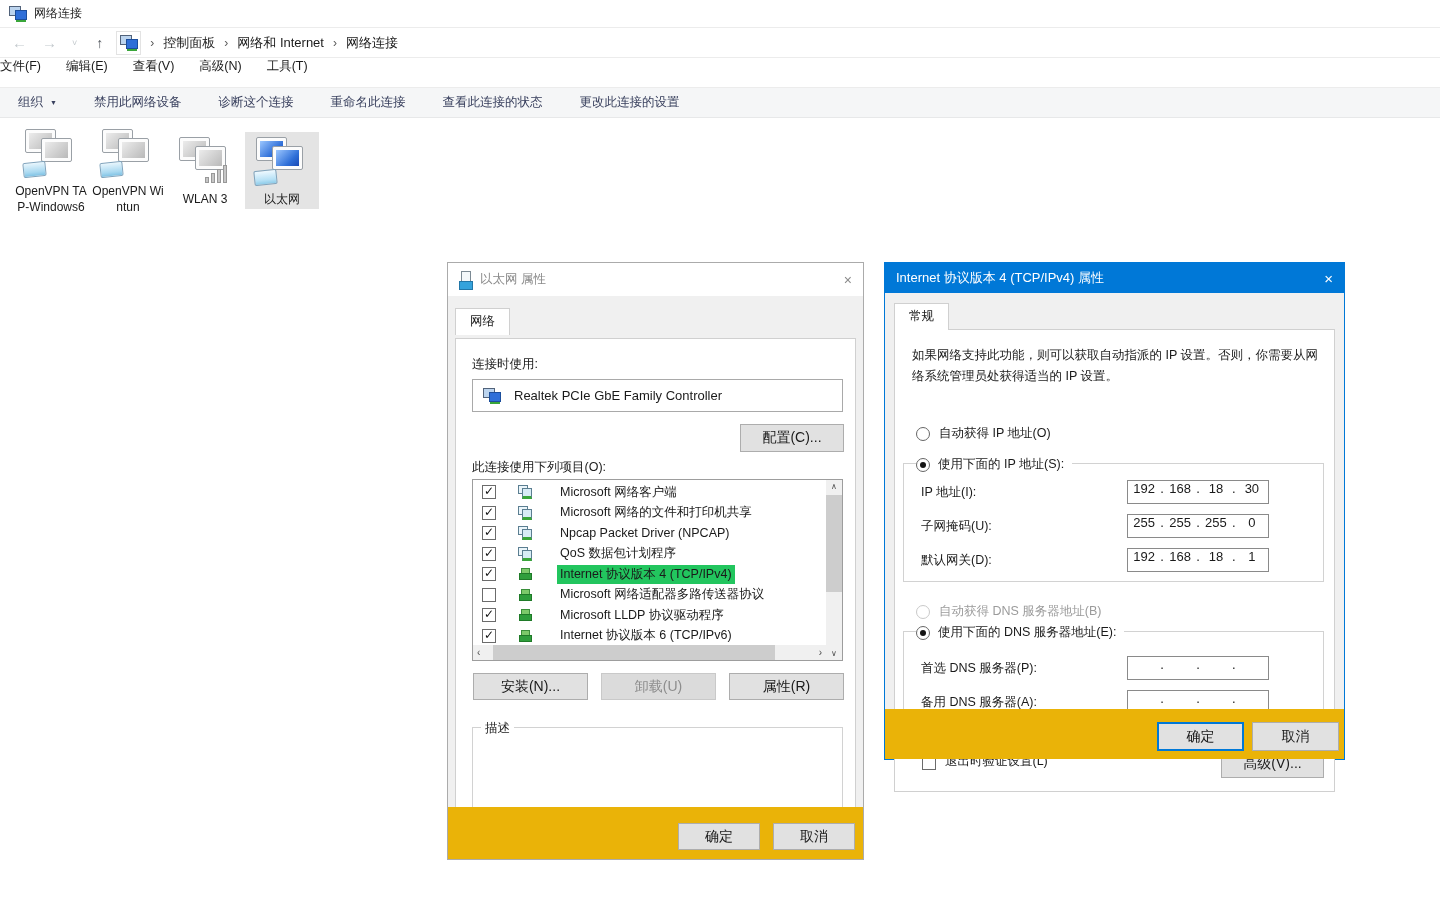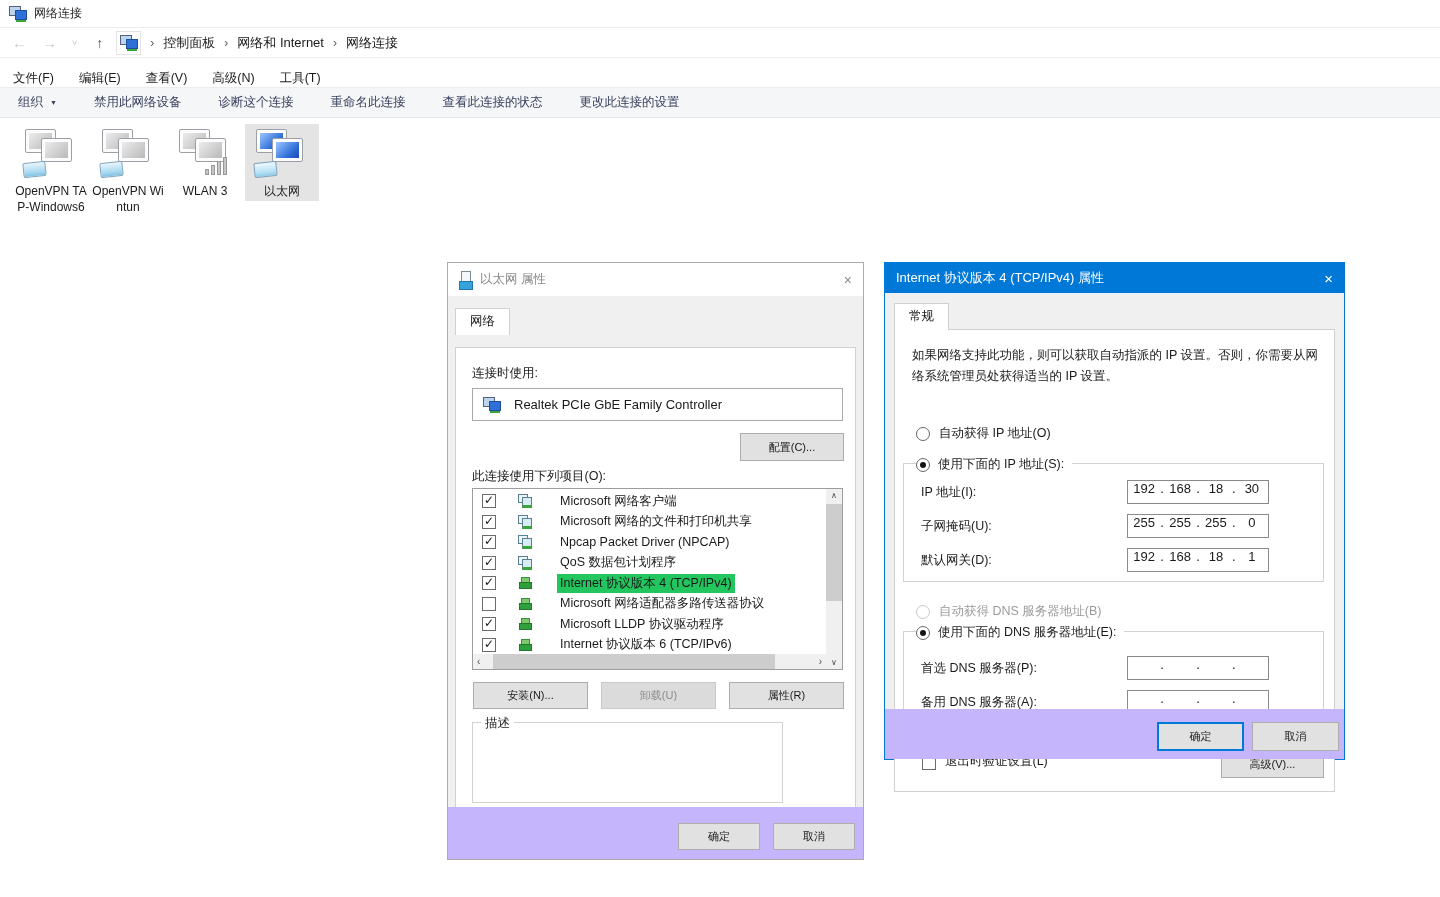--- a/index.html
+++ b/index.html
@@ -18,7 +18,7 @@
   .crumb{display:flex;align-items:center}
   .crumb-sep{color:#5a5a5a;margin:0 9px;font-size:12px}
   .crumb-item{color:#1a1a1a}
-  .menubar{height:30px;border-bottom:1px solid #ececec;display:flex;align-items:flex-end;gap:25px;padding-left:13px;font-size:12.5px}
+  .menubar{height:30px;border-bottom:1px solid #ececec;display:flex;align-items:flex-start;gap:25px;padding-left:0;font-size:12.5px}
   .toolbar{height:30px;background:#f5f6f7;border-bottom:1px solid #e7e8e9;display:flex;align-items:center;gap:37px;padding-left:18px;font-size:12.5px;color:#39405e}
   .organize{display:flex;align-items:center;gap:7px}
   .organize .caret{font-size:7px}

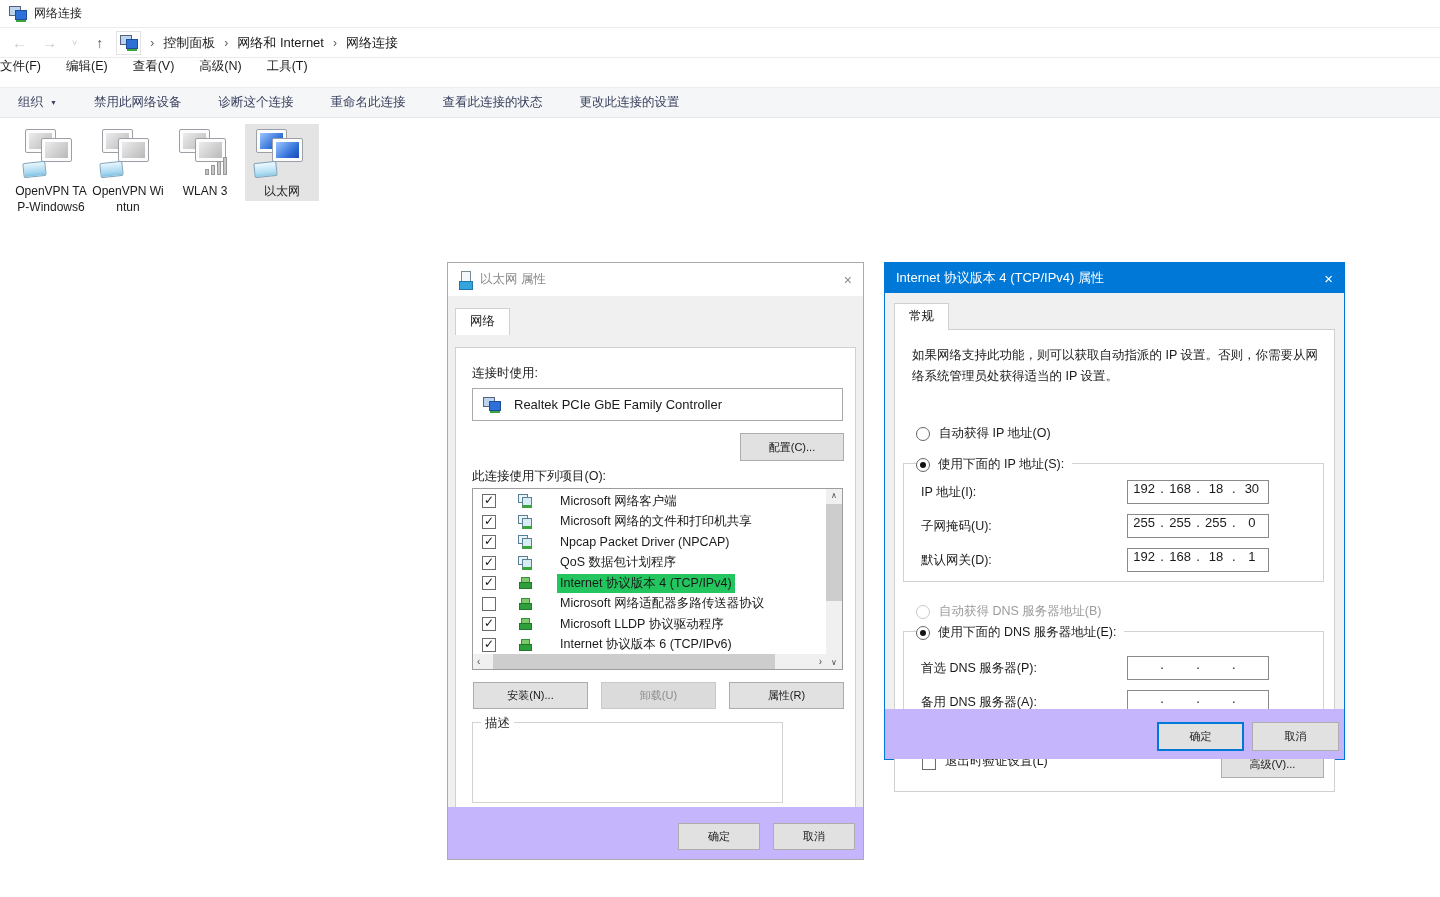--- a/index.html
+++ b/index.html
@@ -24,7 +24,7 @@
   .organize .caret{font-size:7px}
 
   
-  .adapters{position:absolute;left:14px;top:124px;display:flex;gap:3px;align-items:flex-start}
+  .adapters{position:absolute;left:14px;top:124px;display:flex;gap:3px;align-items:center}
   .adapter{width:74px;display:flex;flex-direction:column;align-items:center;padding:4px 1px 2px;text-align:center;line-height:16px;word-break:break-all}
   .adapter.sel{background:#e4e4e4}
   .ad-ico{width:58px;height:52px;position:relative;margin-bottom:3px}

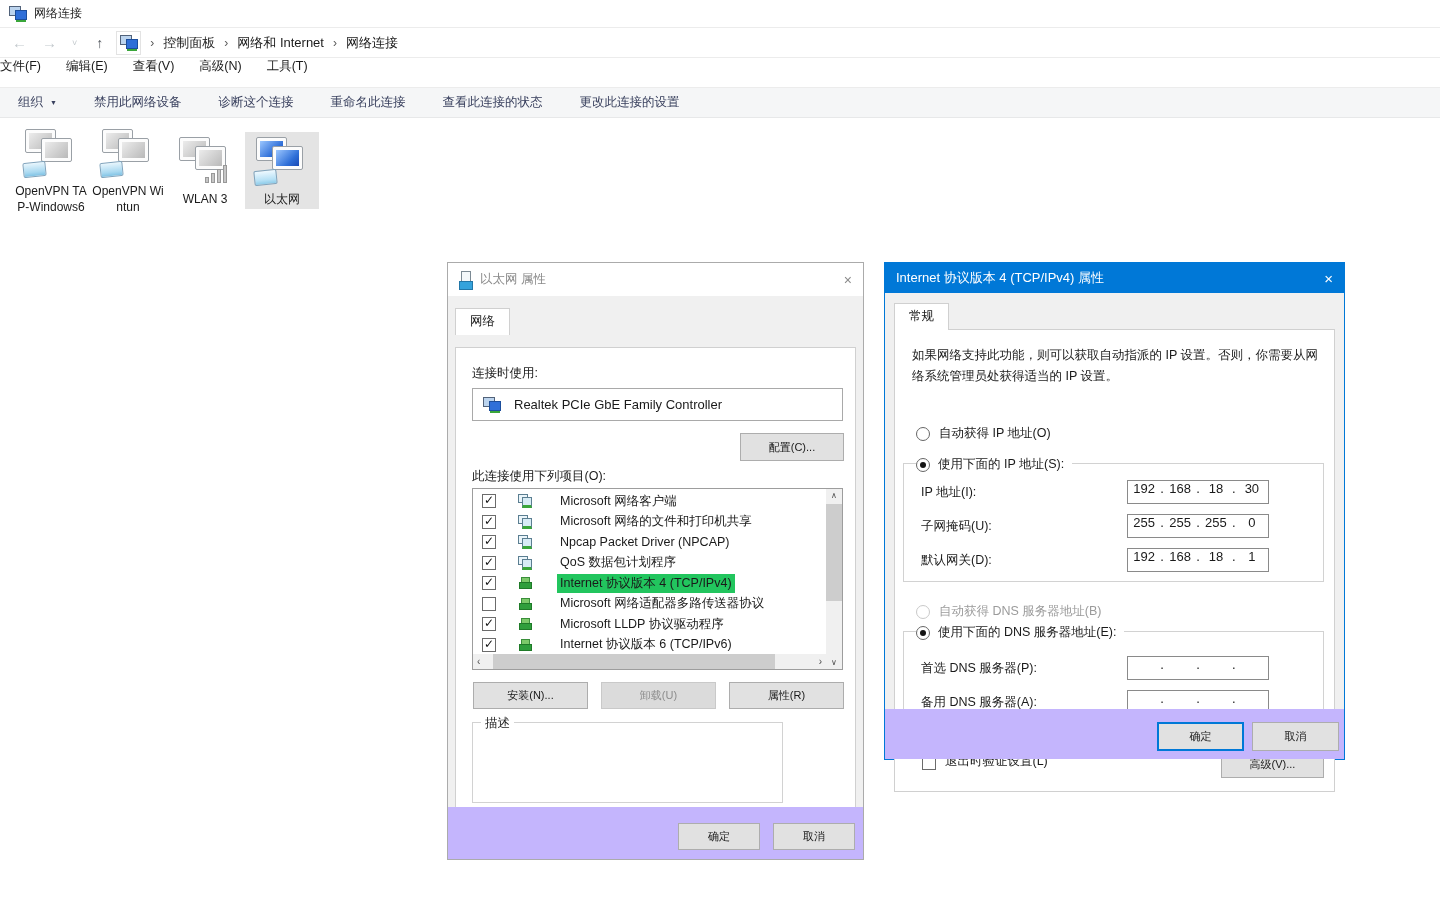--- a/index.html
+++ b/index.html
@@ -77,7 +77,7 @@
   #dlg-eth .dlg-title{height:33px;background:#fff;color:#8a8a8a}
   #dlg-eth .x-btn{color:#8a8a8a}
   #dlg-eth .tabs{margin-top:12px;padding-left:7px}
-  #dlg-eth .page{margin:13px 7px;height:478px}
+  #dlg-eth .page{margin:4px 7px;height:478px}
   .lbl-use{position:absolute;left:16px;top:17px}
   .adapter-box{position:absolute;left:16px;top:40px;width:371px;height:33px;border:1px solid #a9a9a9;background:#fff;display:flex;align-items:center;gap:13px;padding-left:10px;font-size:13px}
   .btn-config{left:284px;top:85px;width:104px;height:28px}

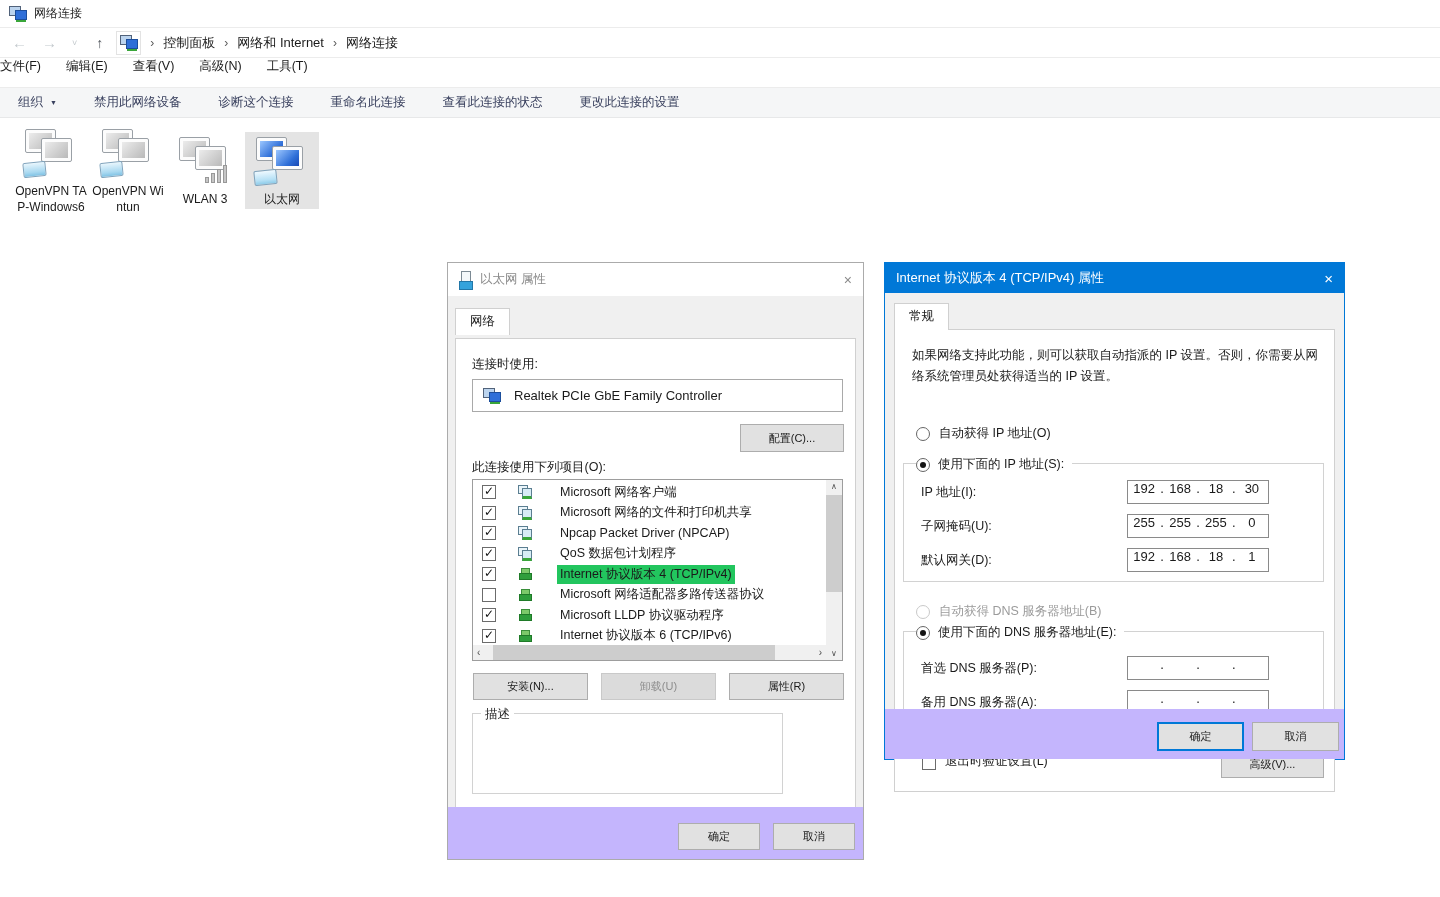--- a/index.html
+++ b/index.html
@@ -60,7 +60,7 @@
   .tabs{position:relative;z-index:2;padding-left:5px;margin-bottom:-1px}
   .tab{display:inline-block;background:#fff;border:1px solid #d0d0d0;border-bottom:none;padding:4px 14px 5px;font-size:12.5px}
   .page{background:#fff;border:1px solid #d0d0d0;position:relative}
-  .btn{position:absolute;background:#e1e1e1;border:1px solid #adadad;display:flex;align-items:center;justify-content:center;font-size:11px;color:#1a1a1a}
+  .btn{position:absolute;background:#e1e1e1;border:1px solid #adadad;display:flex;align-items:center;justify-content:center;font-size:14px;color:#1a1a1a}
   .btn.disabled{background:#dbdbdb;border-color:#c9c9c9;color:#8d8d8d}
   .btn.default{border:2px solid #0078d7}
   .dlg-foot{position:absolute;left:0;right:0;bottom:0;background:#c4b5fd}

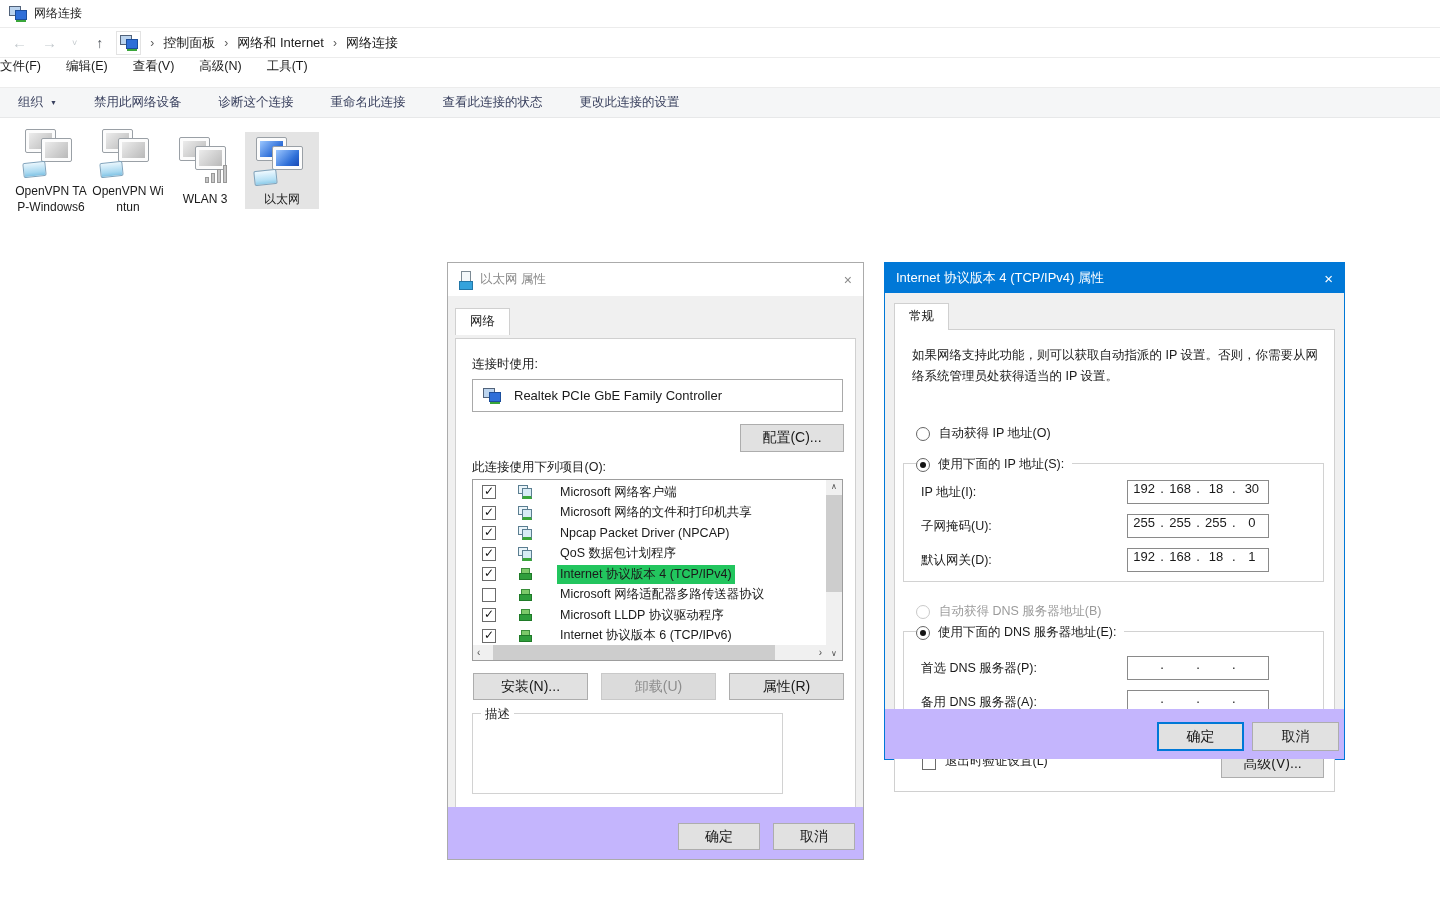--- a/index.html
+++ b/index.html
@@ -94,7 +94,7 @@
   .btn-install{left:17px;top:334px;width:115px;height:27px}
   .btn-uninstall{left:145px;top:334px;width:115px;height:27px}
   .btn-props{left:273px;top:334px;width:115px;height:27px}
-  .grp-desc{left:16px;top:374px;width:311px;height:81px}
+  .grp-desc{left:16px;top:388px;width:371px;height:81px}
   .grp-desc .grp-head{padding:0 4px;left:8px}
   .desc-text{padding:14px 12px 0 10px;line-height:19.5px}
   #dlg-eth .dlg-foot{height:52px}

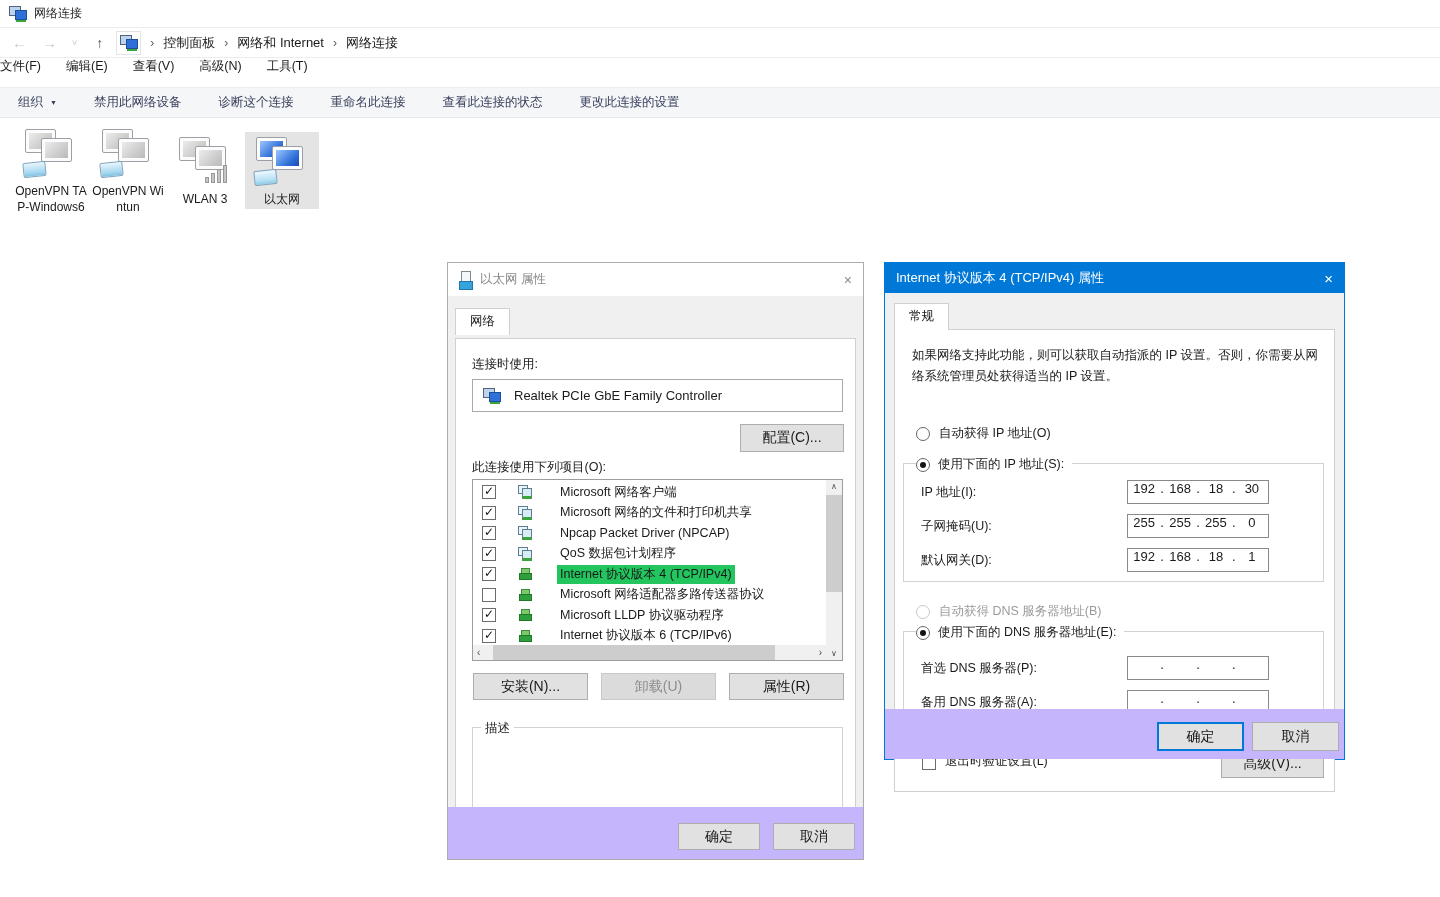--- a/index.html
+++ b/index.html
@@ -63,7 +63,7 @@
   .btn{position:absolute;background:#e1e1e1;border:1px solid #adadad;display:flex;align-items:center;justify-content:center;font-size:14px;color:#1a1a1a}
   .btn.disabled{background:#dbdbdb;border-color:#c9c9c9;color:#8d8d8d}
   .btn.default{border:2px solid #0078d7}
-  .dlg-foot{position:absolute;left:0;right:0;bottom:0;background:#c4b5fd}
+  .dlg-foot{position:absolute;left:0;right:0;bottom:0;background:#eab308}
   .radio{width:14px;height:14px;border:1px solid #666;border-radius:50%;background:#fff;position:relative;flex:none}
   .radio.on::after{content:"";position:absolute;inset:3px;background:#141414;border-radius:50%}
   .radio.dis{border-color:#c9c9c9}

